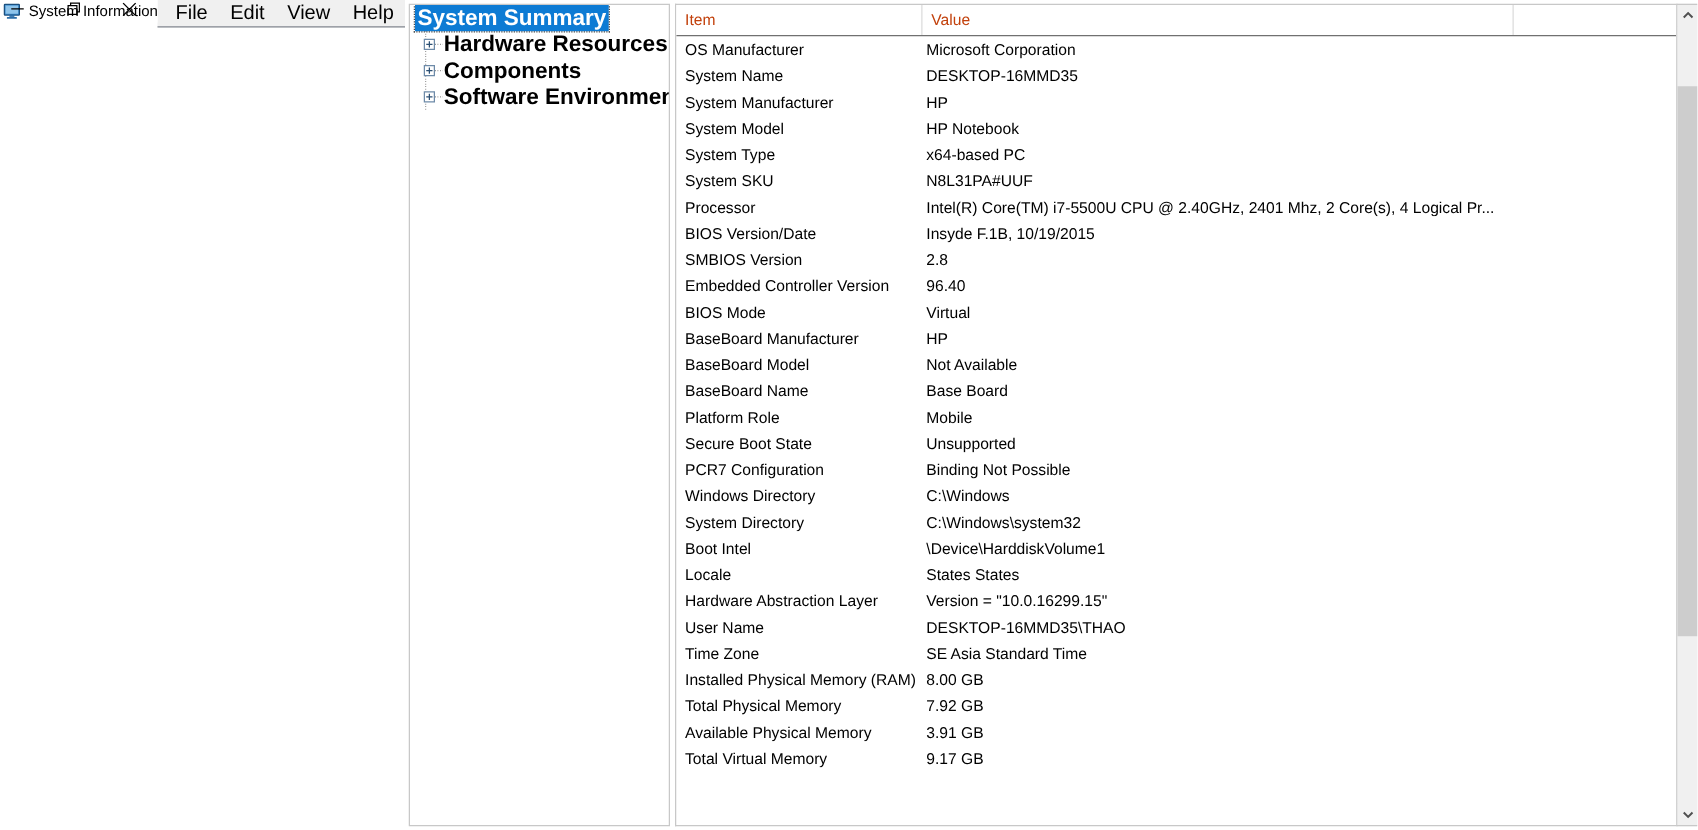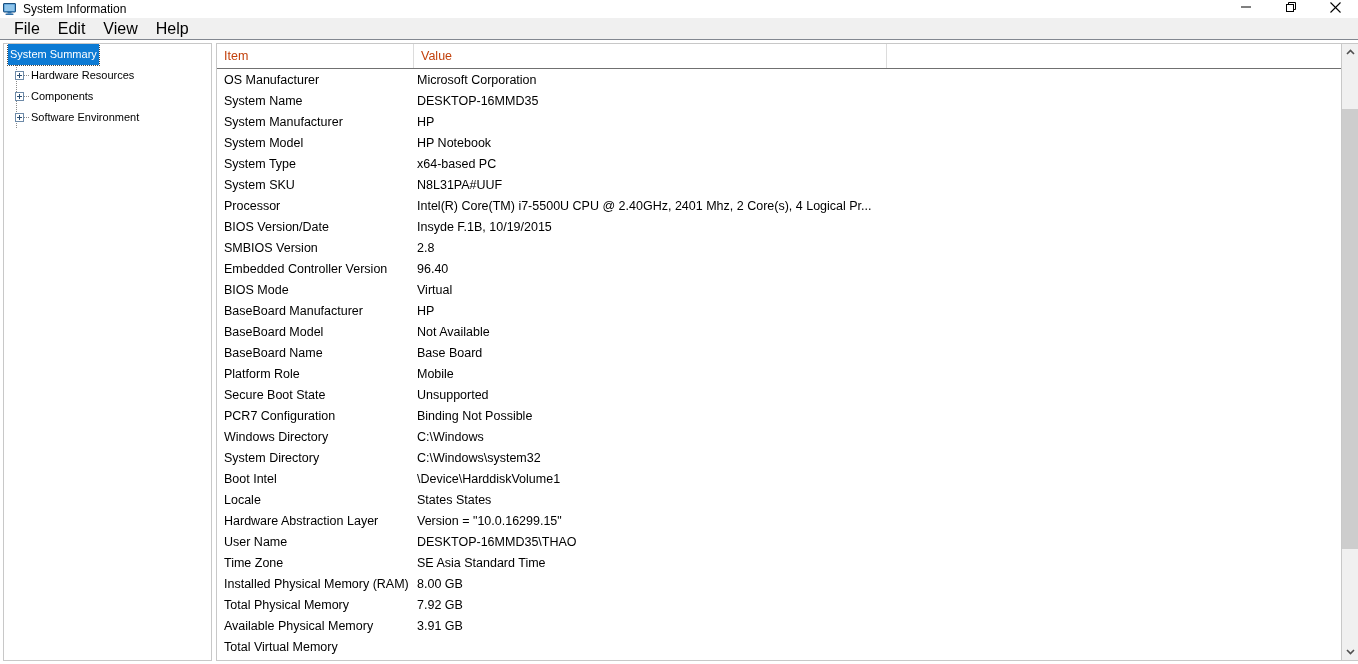--- a/index.html
+++ b/index.html
@@ -18,7 +18,7 @@
     height: 664px;
     background: #ffffff;
     display: flex;
-    flex-direction: column;
+    flex-direction: row;
   }
 
   

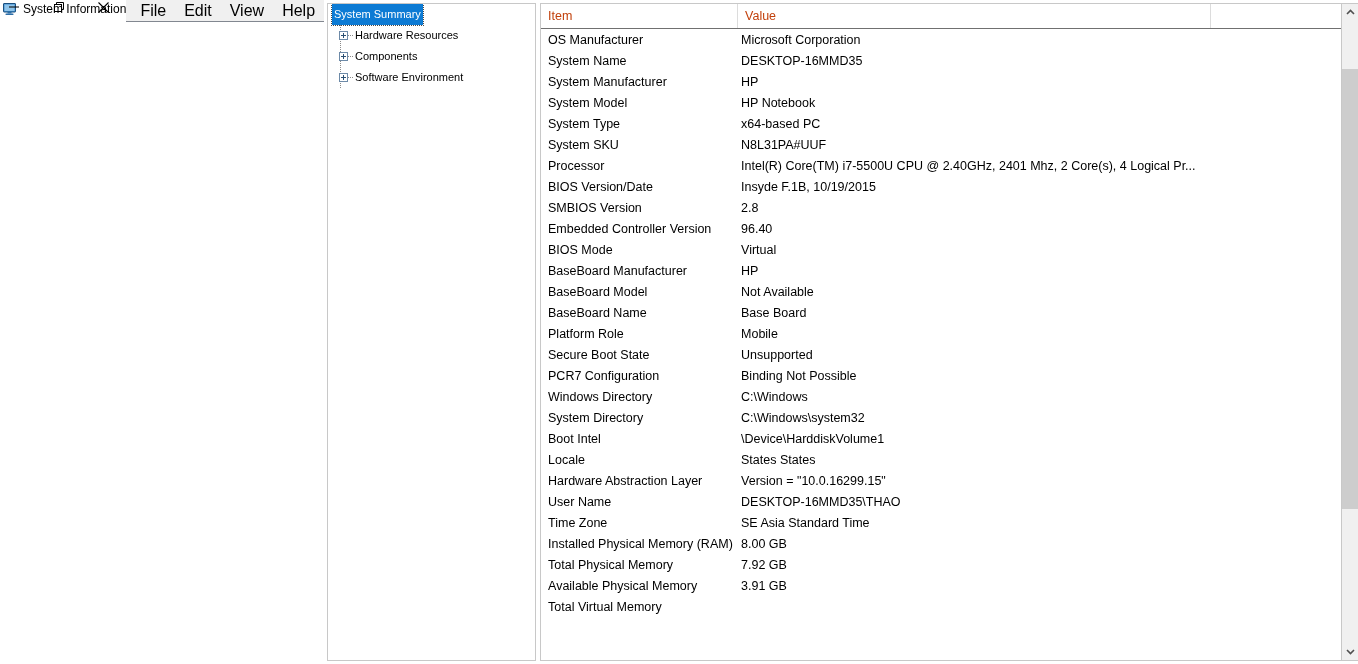--- a/index.html
+++ b/index.html
@@ -100,10 +100,11 @@
     height: 21px;
     display: flex;
     align-items: flex-end;
-    font-size: 11px;
+    font-size: 18px;
     color: #000000;
     white-space: nowrap;
     position: relative;
+    font-weight: bold;
   }
   .tree-row.root { padding-left: 4px; }
   .tree-row.child { padding-left: 4px; }

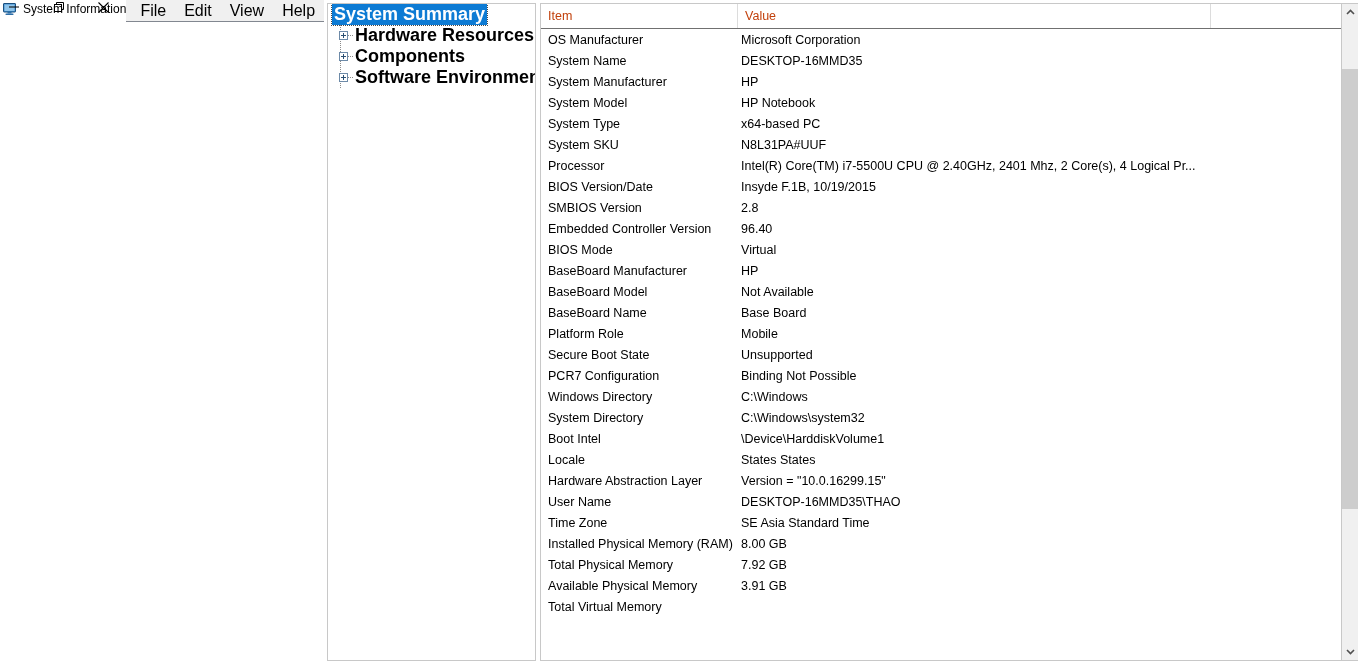--- a/index.html
+++ b/index.html
@@ -454,6 +454,7 @@
           </div>
           <div class="row">
             <div class="cell-item">Total Virtual Memory</div>
+            <div class="cell-value">9.17 GB</div>
           </div>
         </div>
     </div>

